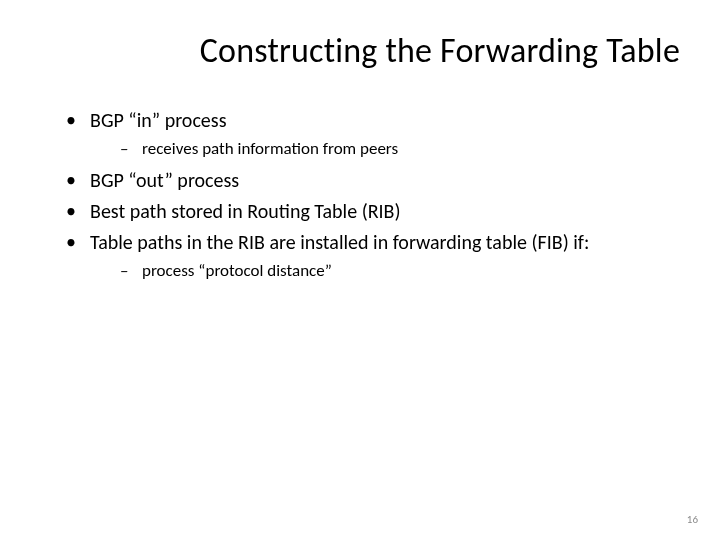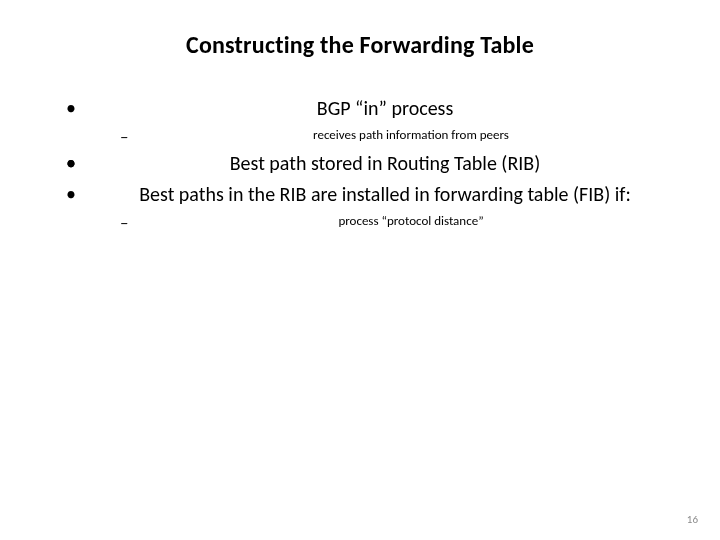--- a/index.html
+++ b/index.html
@@ -18,9 +18,9 @@
       padding: 30px 40px 20px 40px;
     }
     .title {
-      font-size: 24px;
-      font-weight: 700;
-      text-align: center;
+      font-size: 34px;
+      font-weight: 400;
+      text-align: right;
       margin-bottom: 36px;
       letter-spacing: 0.2px;
     }

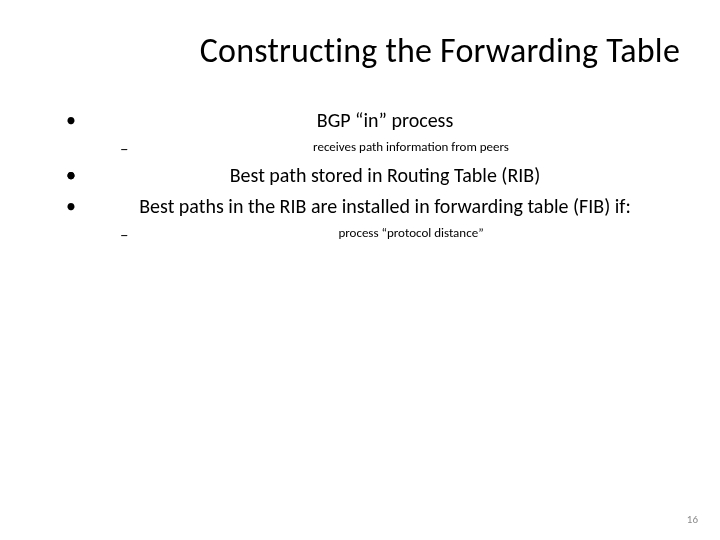--- a/index.html
+++ b/index.html
@@ -6,7 +6,6 @@
       margin: 0;
       padding: 0;
       box-sizing: border-box;
-      text-align: center;
     }
     body {
       width: 720px;

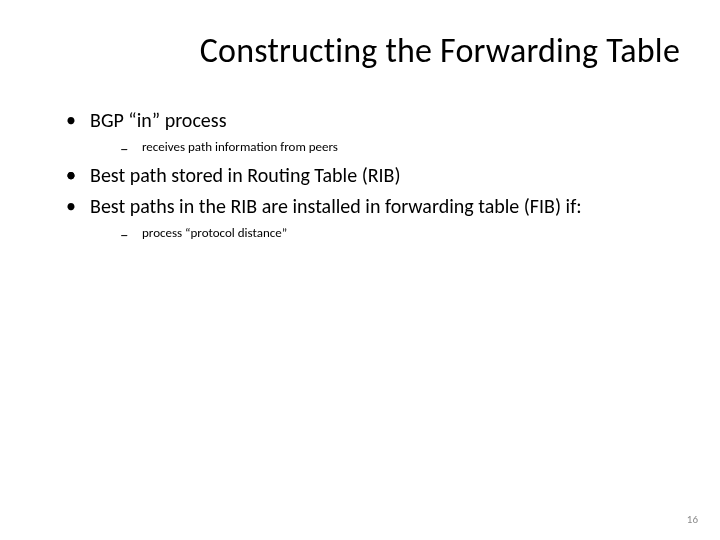--- a/index.html
+++ b/index.html
@@ -48,7 +48,7 @@
       margin-bottom: 6px;
     }
     ul.level2 > li {
-      font-size: 13px;
+      font-size: 17px;
       line-height: 1.35;
       position: relative;
       padding-left: 22px;

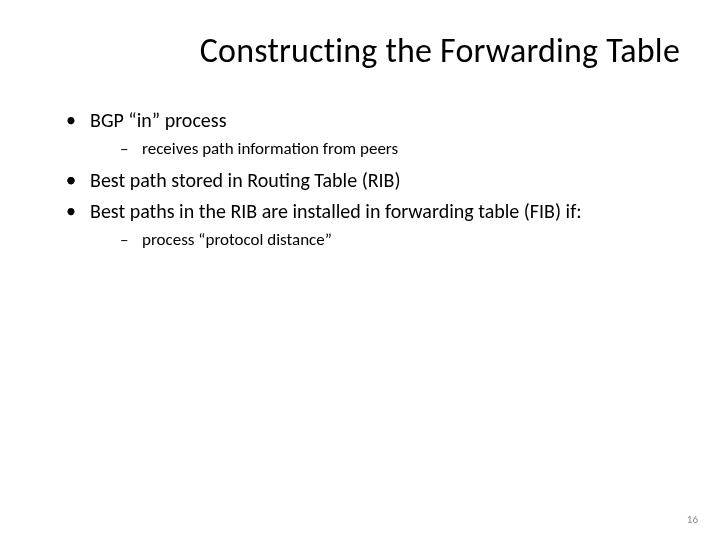--- a/index.html
+++ b/index.html
@@ -82,6 +82,7 @@
     </ul>
   </li>
   <li>
+    <span>BGP “out” process</span>
   </li>
   <li>
     <span>Best path stored in Routing Table (RIB)</span>

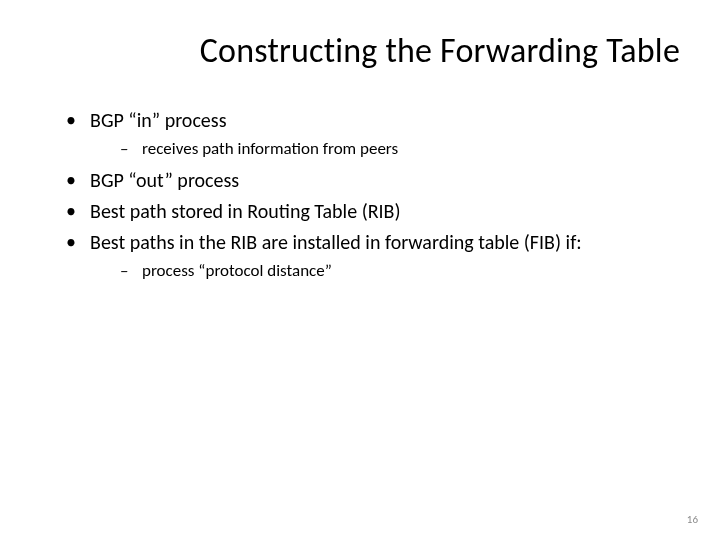--- a/index.html
+++ b/index.html
@@ -88,7 +88,7 @@
     <span>Best path stored in Routing Table (RIB)</span>
   </li>
   <li>
-    <span>Best paths in the RIB are installed in forwarding table (FIB) if:</span>
+    <span>Table paths in the RIB are installed in forwarding table (FIB) if:</span>
     <ul class="level2">
       <li>process “protocol distance”</li>
     </ul>

